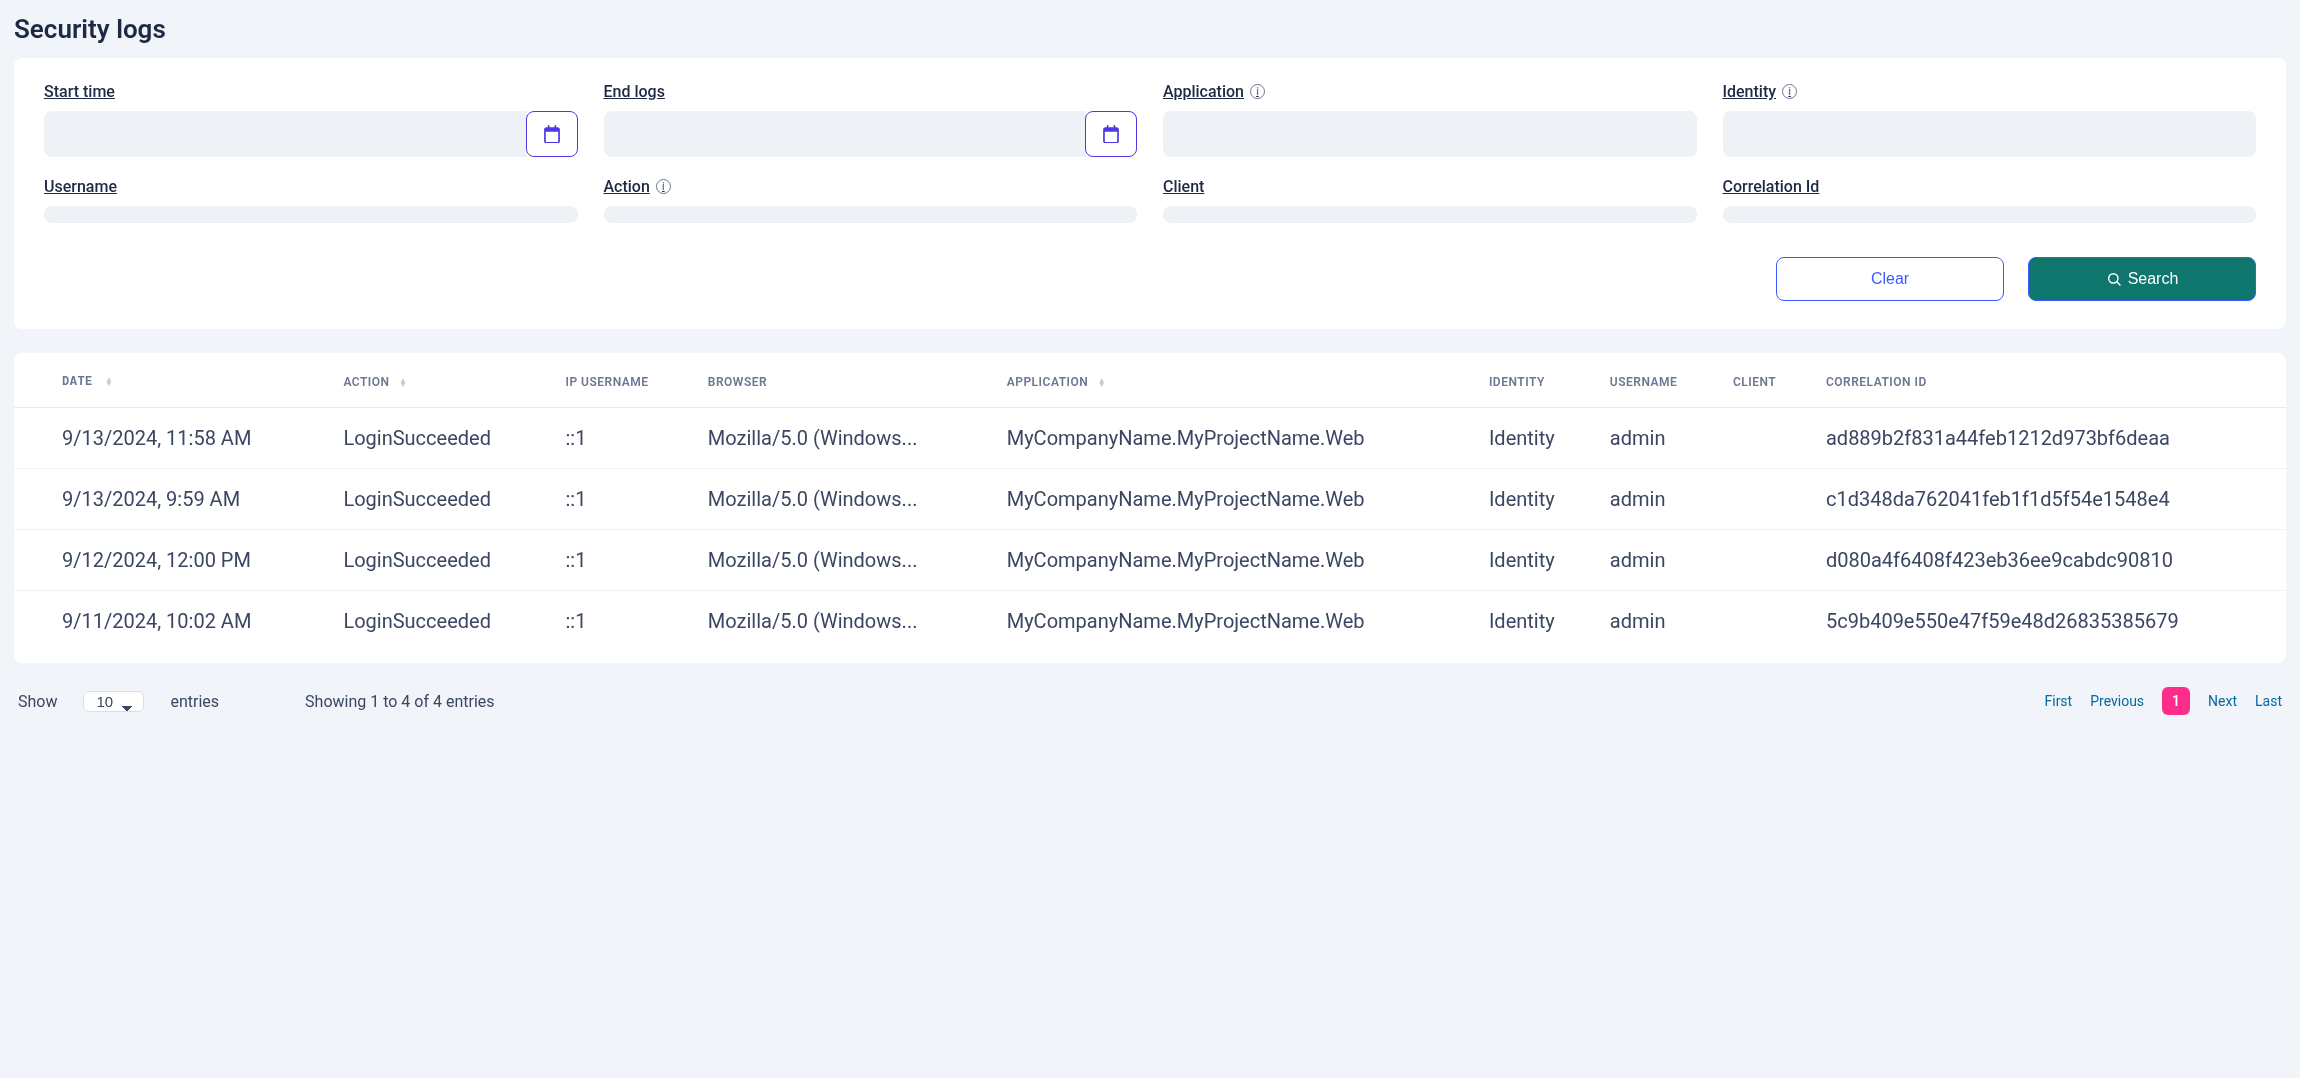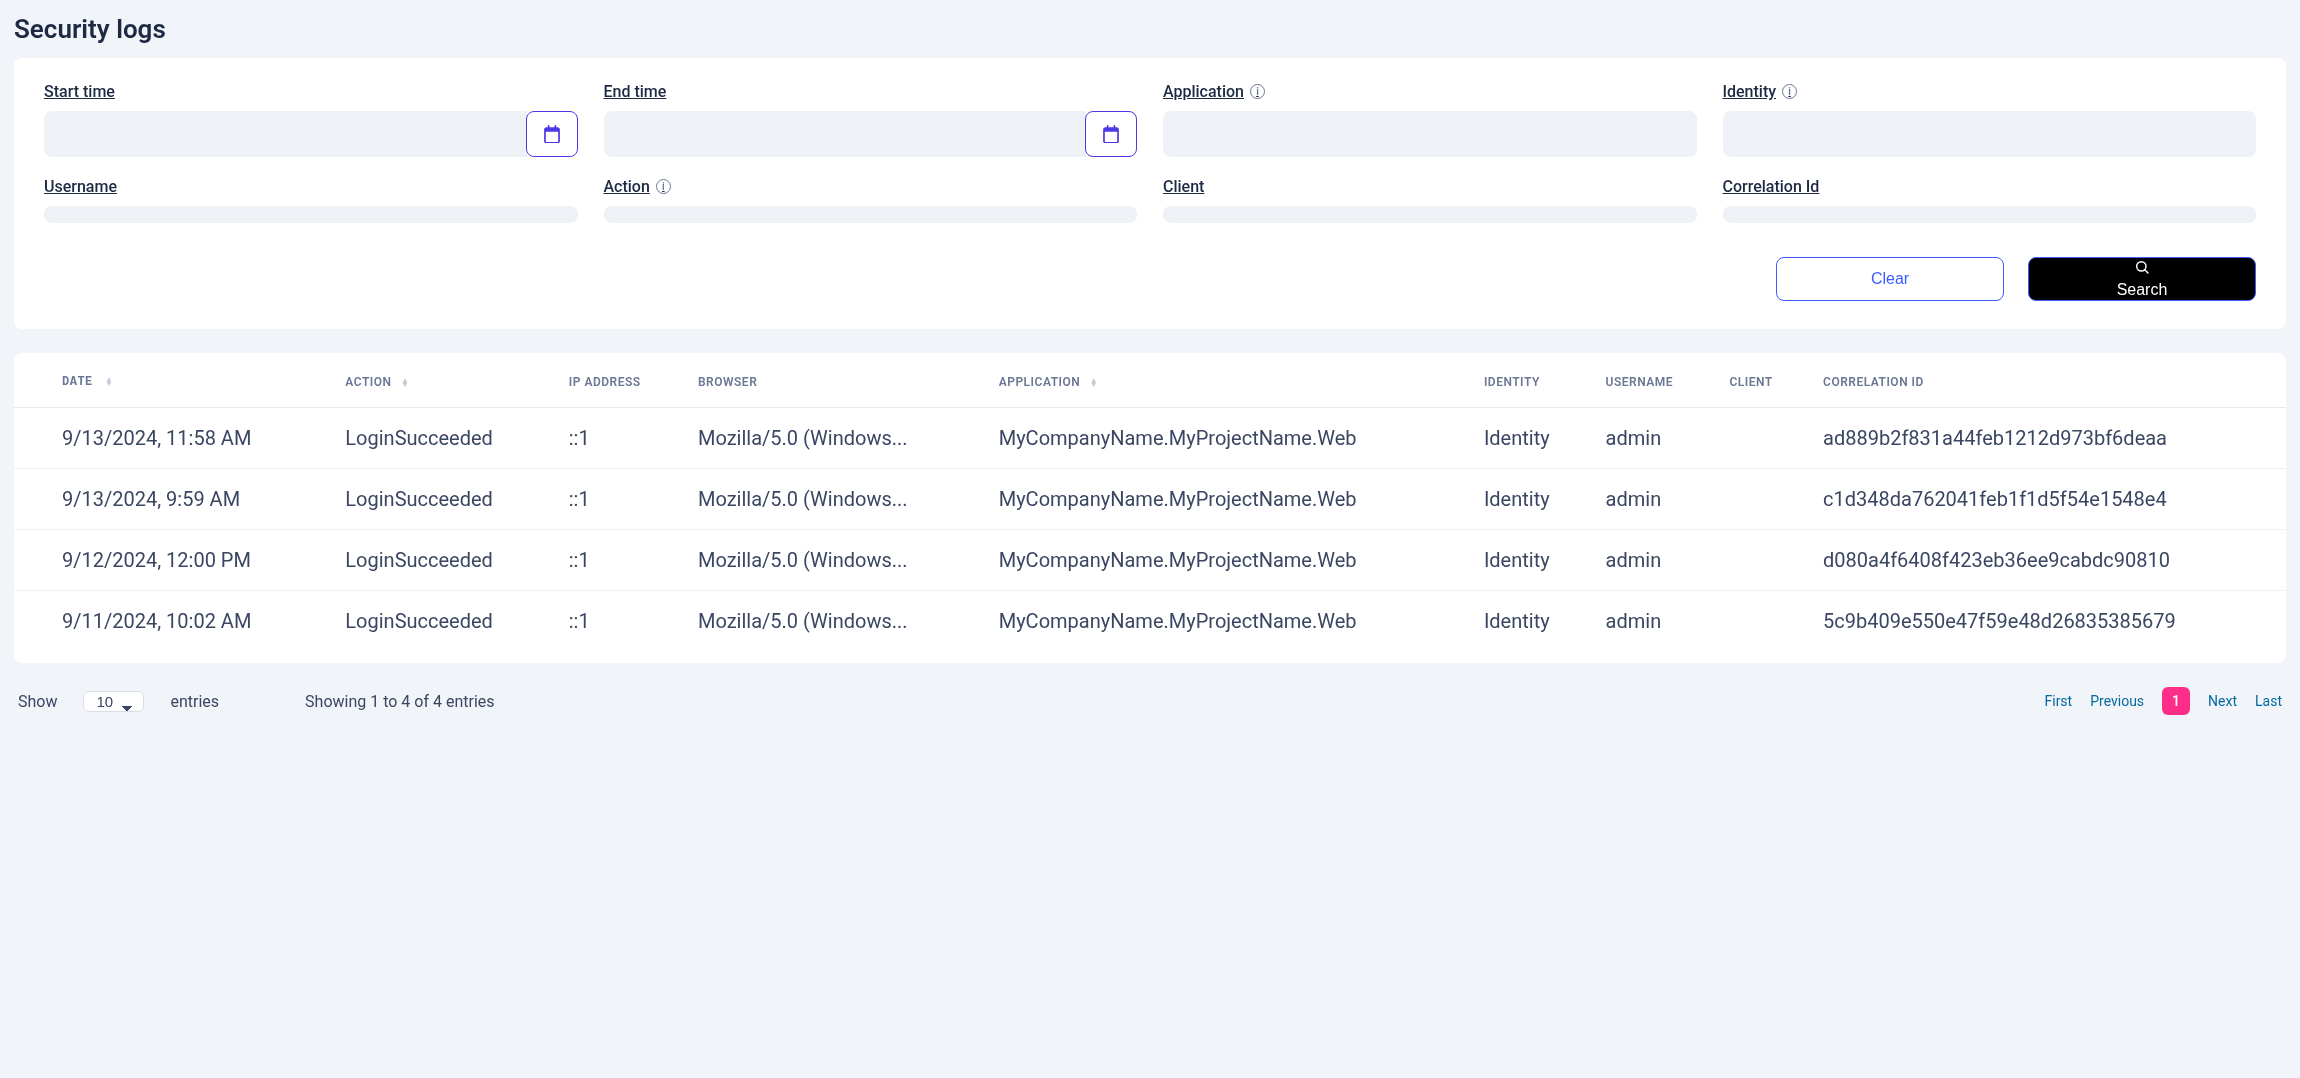--- a/index.html
+++ b/index.html
@@ -236,7 +236,7 @@
       </div>
 
       <div class="filter-group">
-        <label class="filter-label">End time</label>
+        <label class="filter-label">End logs</label>
         <div class="input-wrap input-with-btn">
           <input class="input" value="" style="">
           <div class="cal-btn">

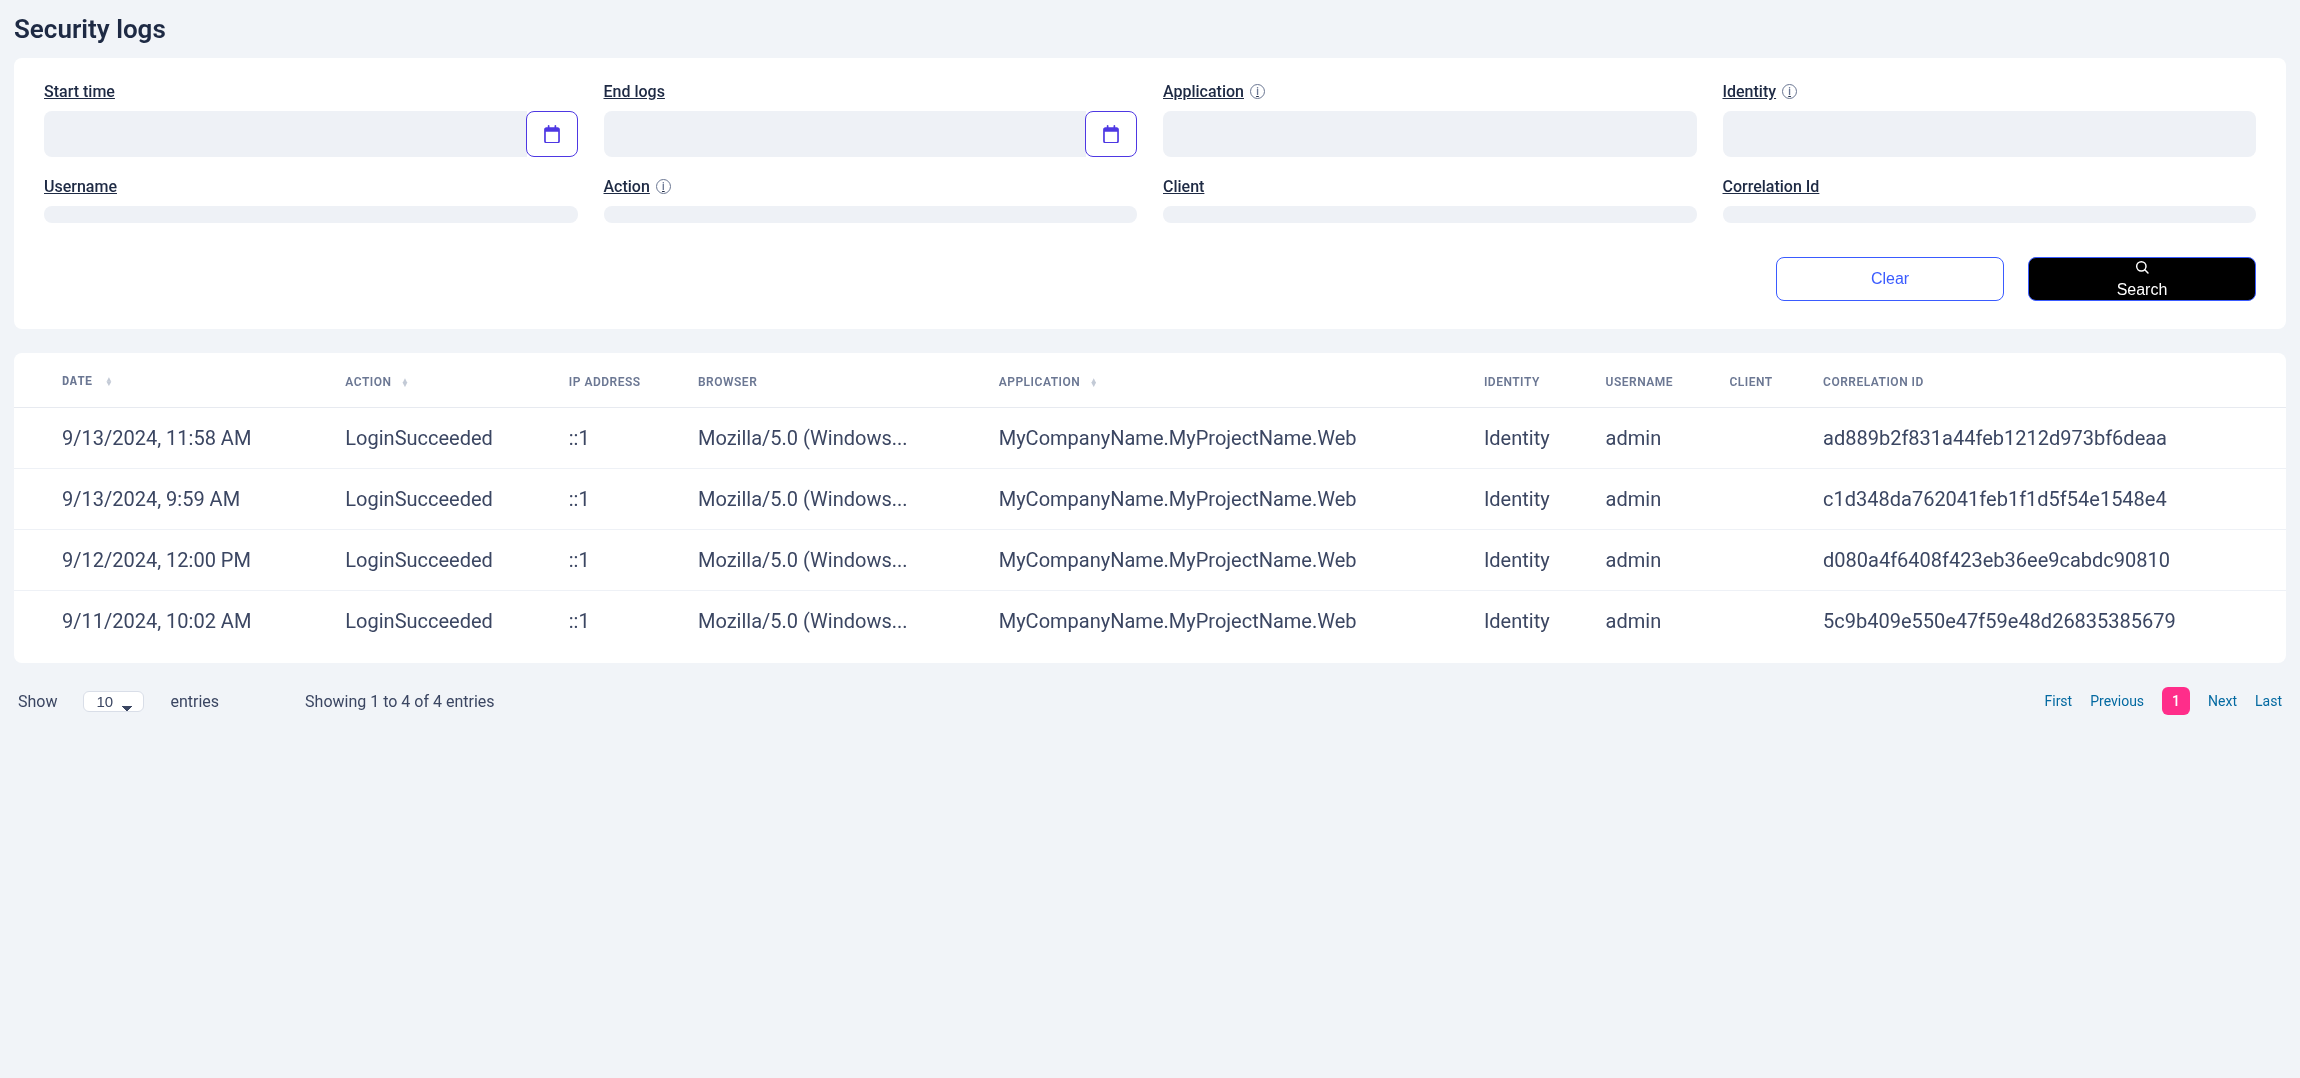--- a/index.html
+++ b/index.html
@@ -107,10 +107,9 @@
     color: #3a5bff;
   }
   .btn-primary {
-    background: #000000;
+    background: #0f766e;
     border: 1.5px solid #3a5bff;
     color: #fff;
-    flex-direction: column;
   }
   .btn-primary svg { width: 16px; height: 16px; stroke: #fff; }
 

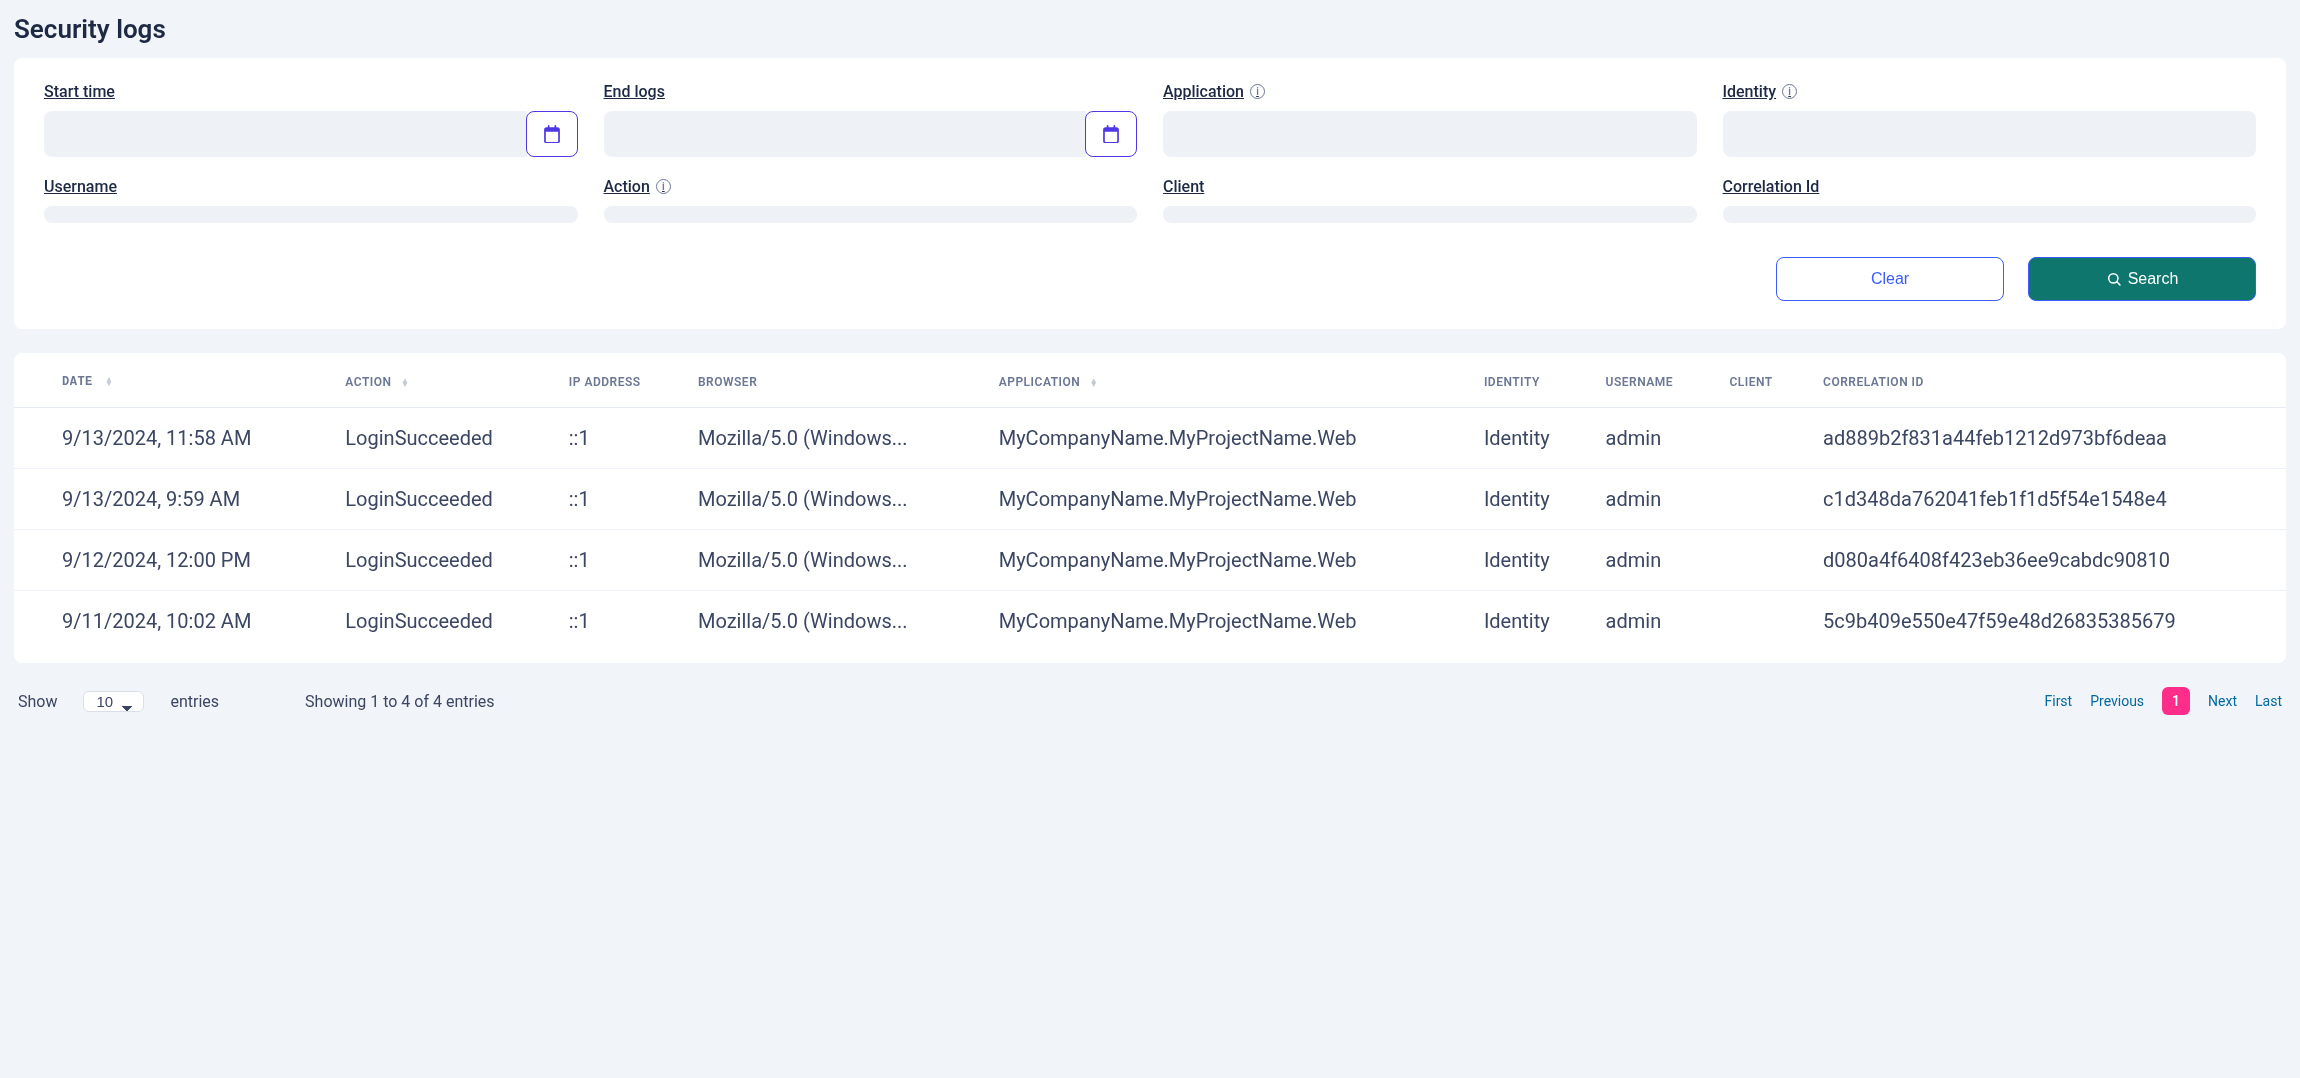--- a/index.html
+++ b/index.html
@@ -318,7 +318,7 @@
                   <span>▼</span>
                 </span>
             </th>
-            <th>IP ADDRESS</th>
+            <th>IP USERNAME</th>
             <th>BROWSER</th>
             <th>
               <span>APPLICATION</span>

